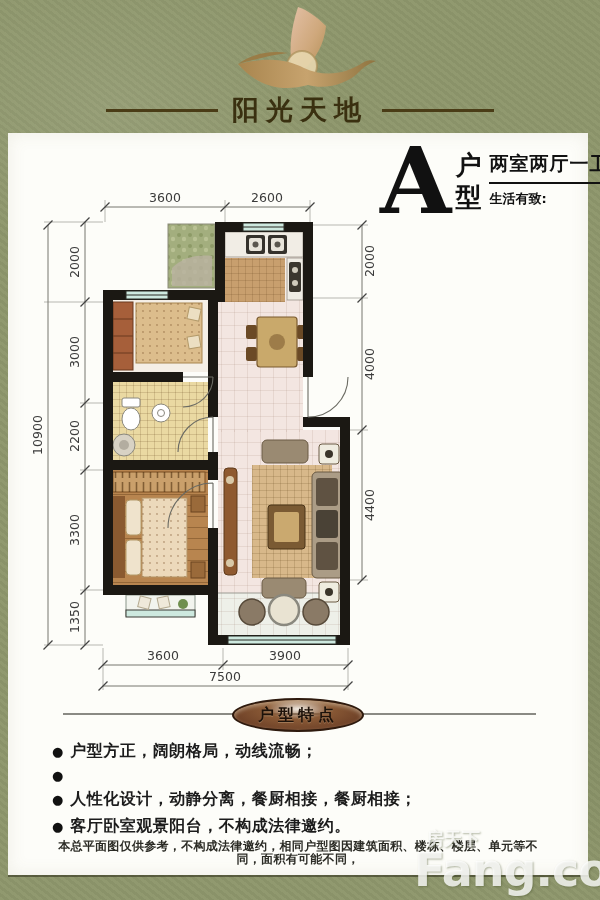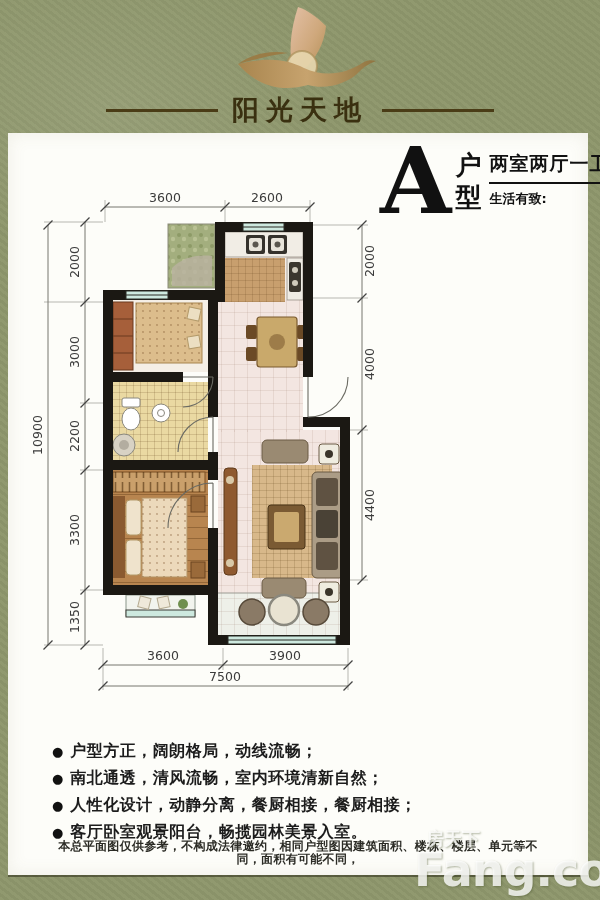--- a/index.html
+++ b/index.html
@@ -326,6 +326,12 @@
       </g>
     </svg>
 
+    <div class="band">
+      <div class="band-line"></div>
+      <div class="band-ellipse">
+        <span>户型特点</span>
+      </div>
+    </div>
 
     <ul class="features">
       <li>

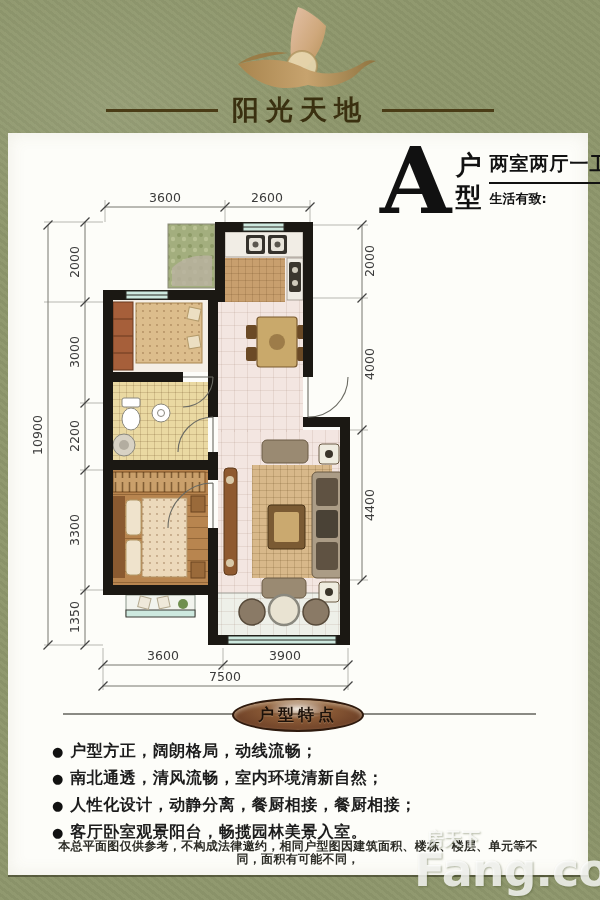--- a/index.html
+++ b/index.html
@@ -340,7 +340,6 @@
       </li>
       <li>
         <span class="dot">●</span>
-        <span class="ftext">南北通透，清风流畅，室内环境清新自然；</span>
       </li>
       <li>
         <span class="dot">●</span>

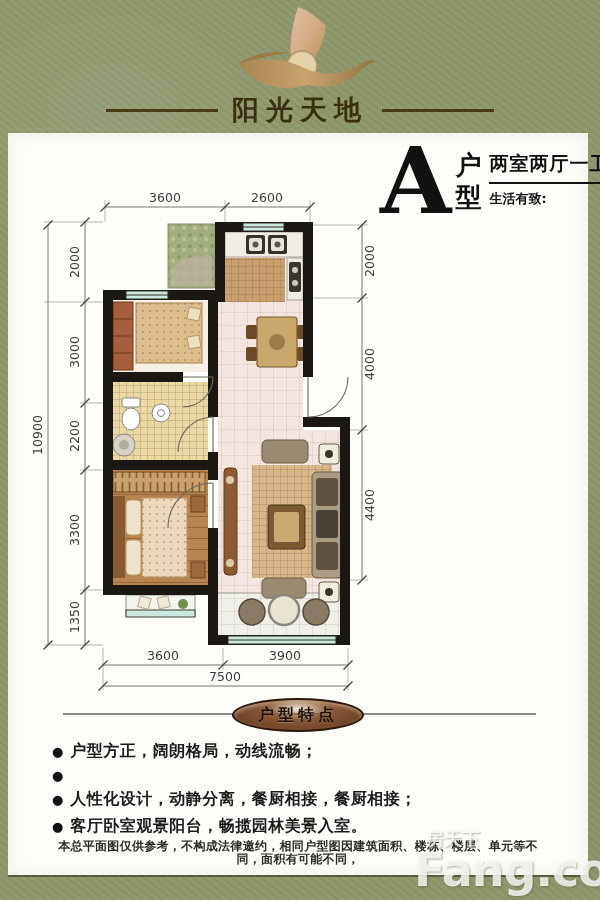--- a/index.html
+++ b/index.html
@@ -347,7 +347,7 @@
       </li>
       <li>
         <span class="dot">●</span>
-        <span class="ftext">客厅卧室观景阳台，畅揽园林美景入室。</span>
+        <span class="ftext">客厅卧室观景阳台，不构成法律邀约。</span>
       </li>
     </ul>
 

